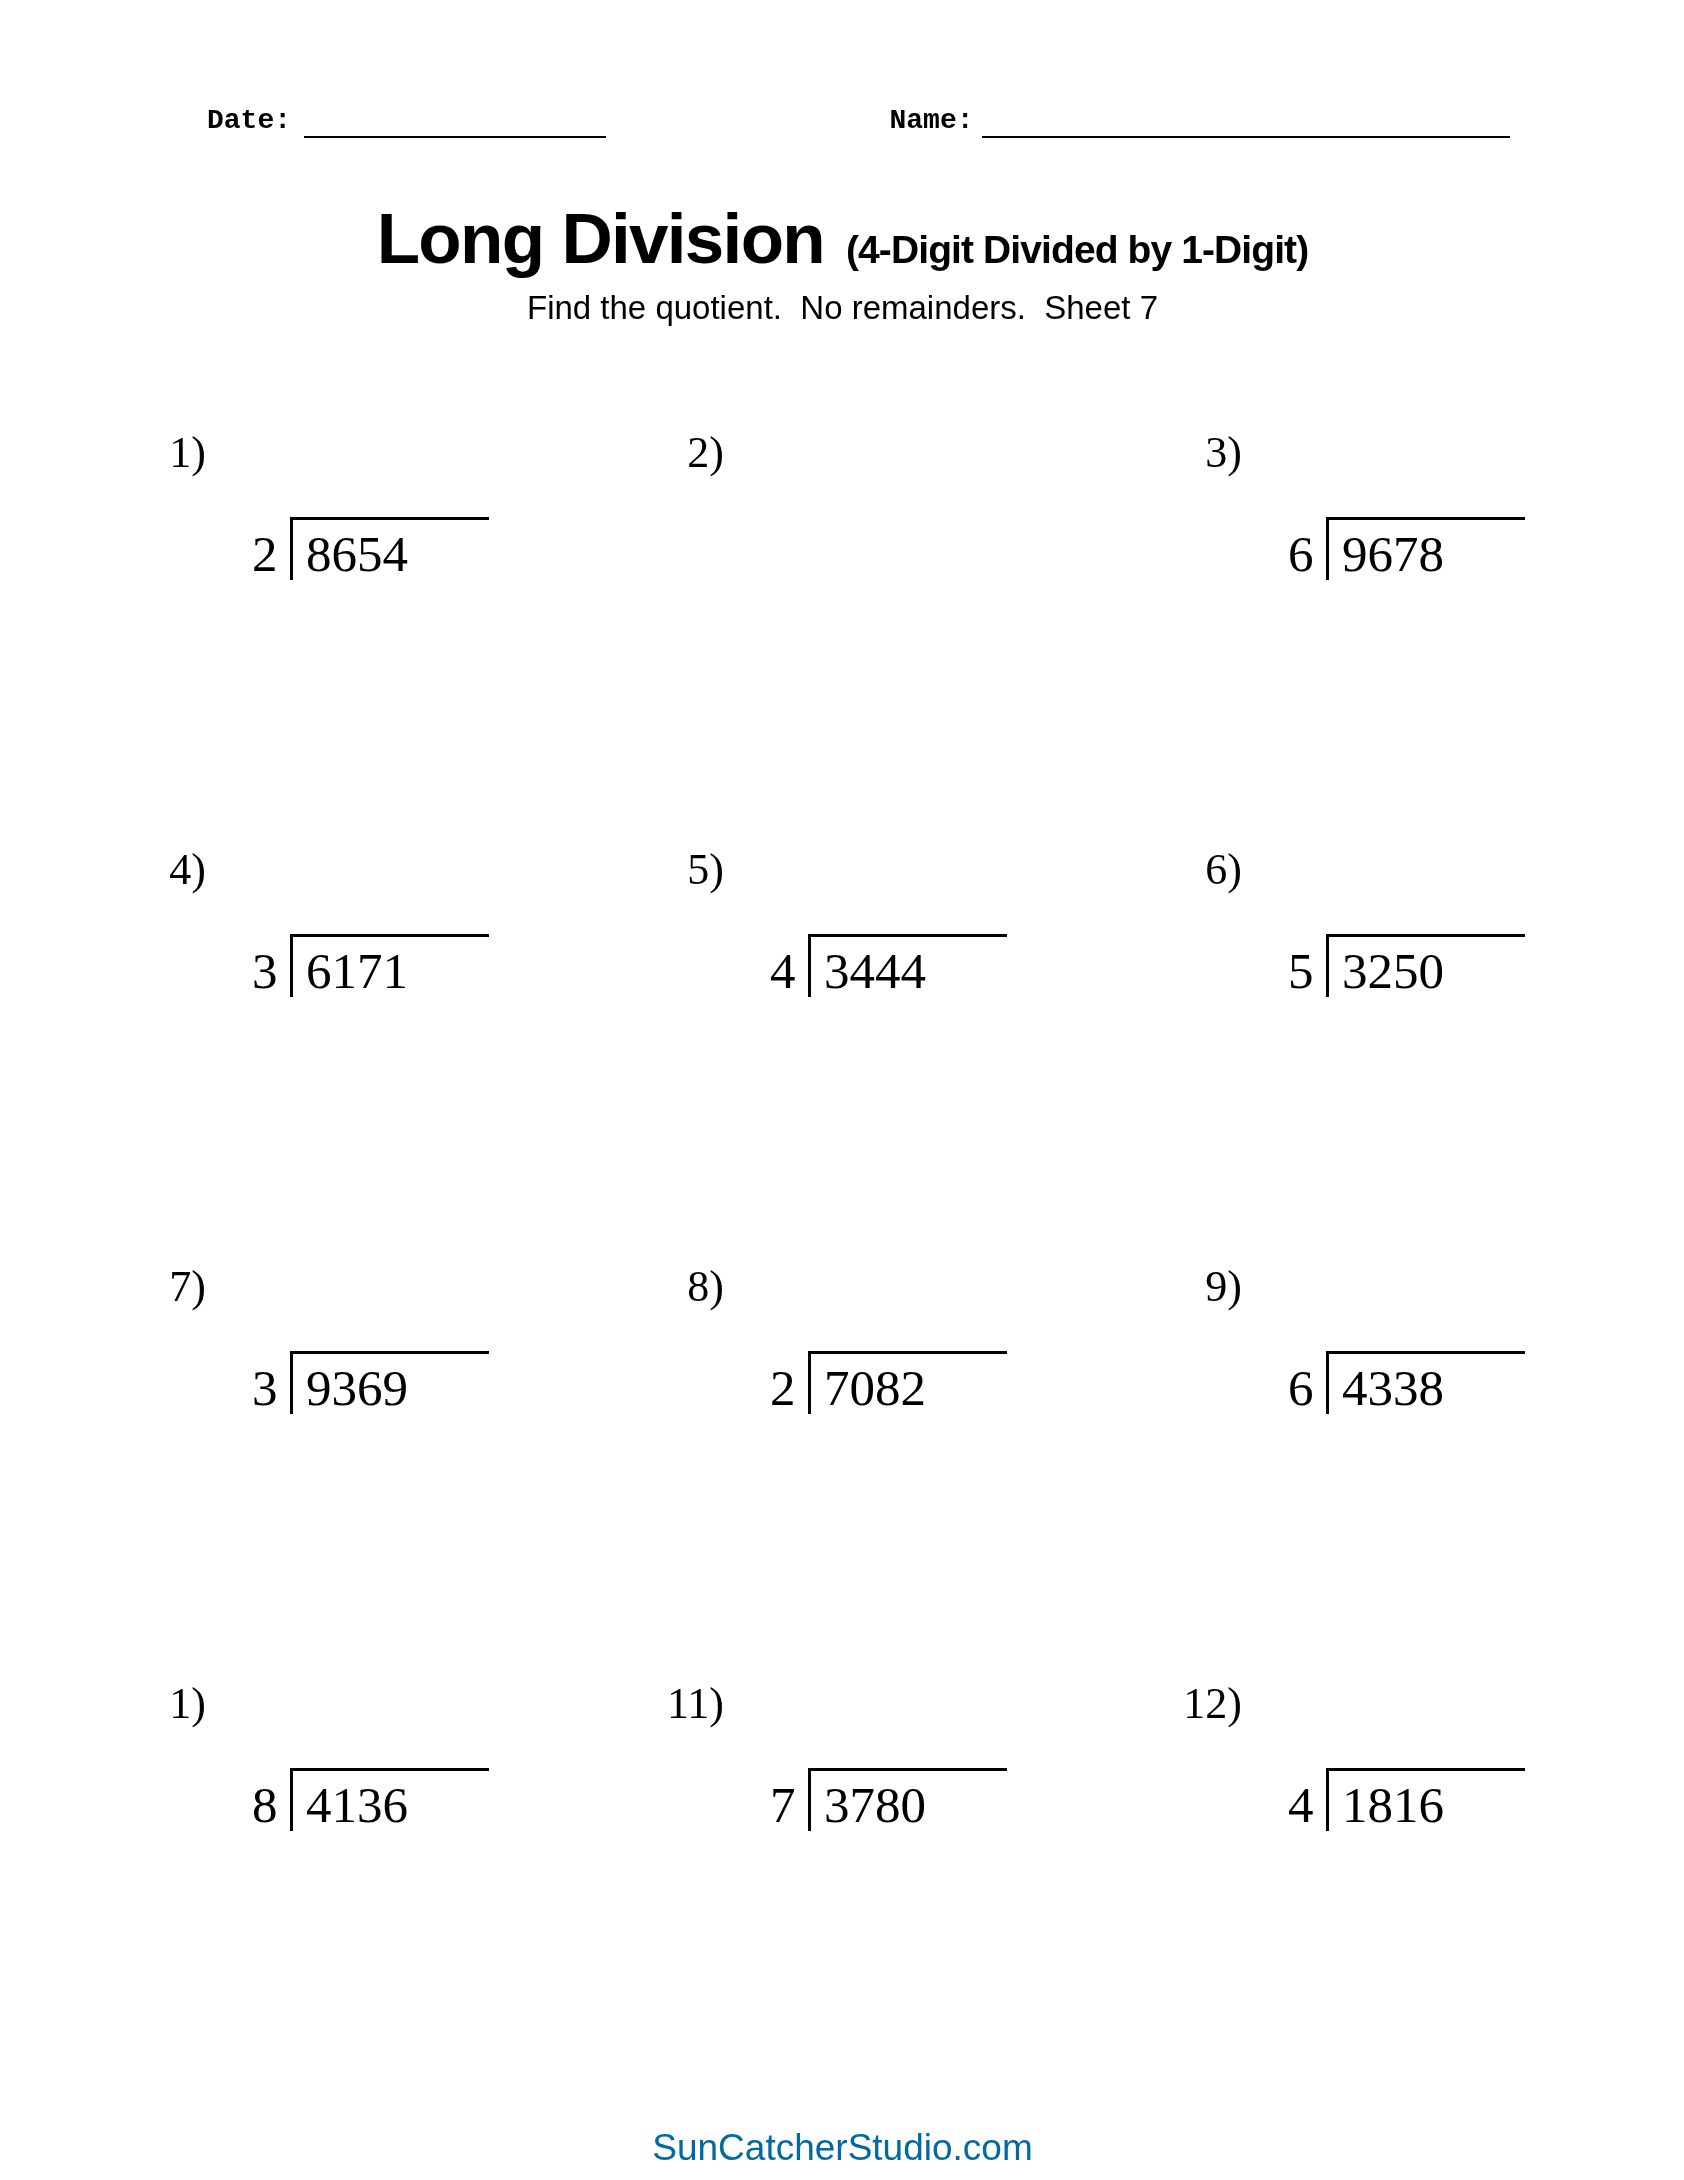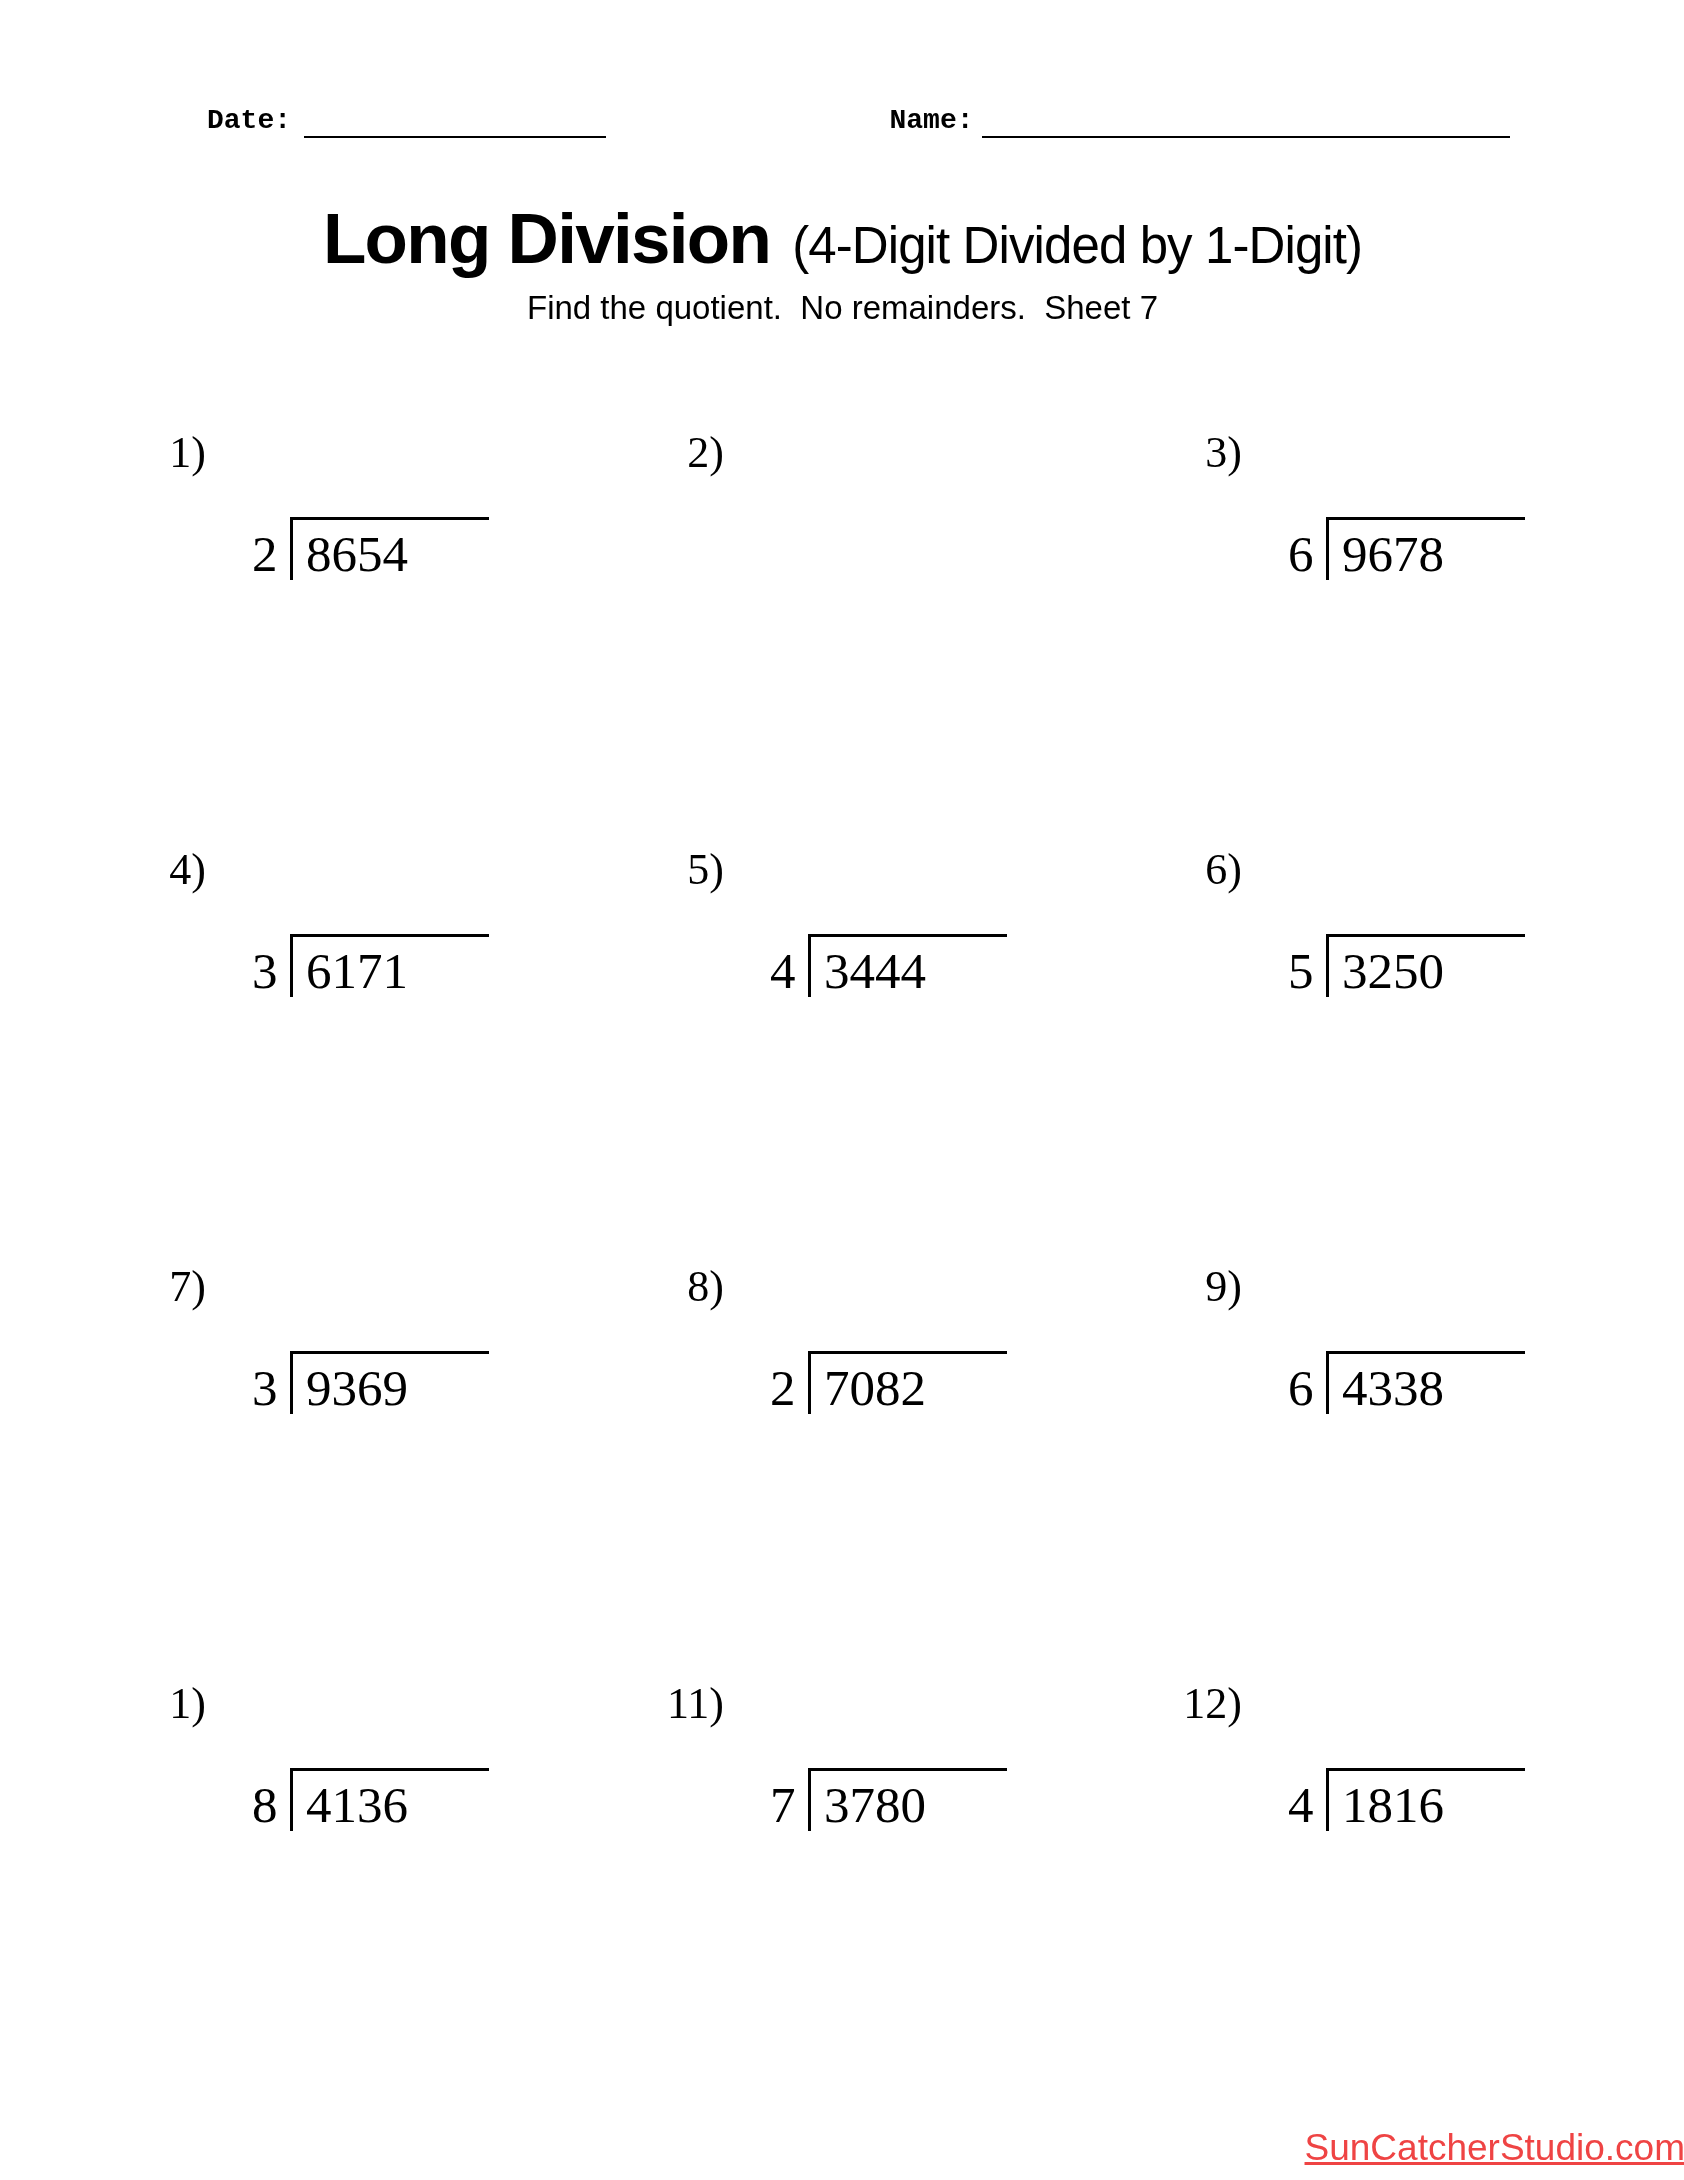--- a/index.html
+++ b/index.html
@@ -48,8 +48,8 @@
     letter-spacing: -1.7px;
   }
   .title-qualifier {
-    font-size: 51px;
-    font-weight: normal;
+    font-size: 39px;
+    font-weight: bold;
     letter-spacing: -0.9px;
     margin-left: 22px;
   }

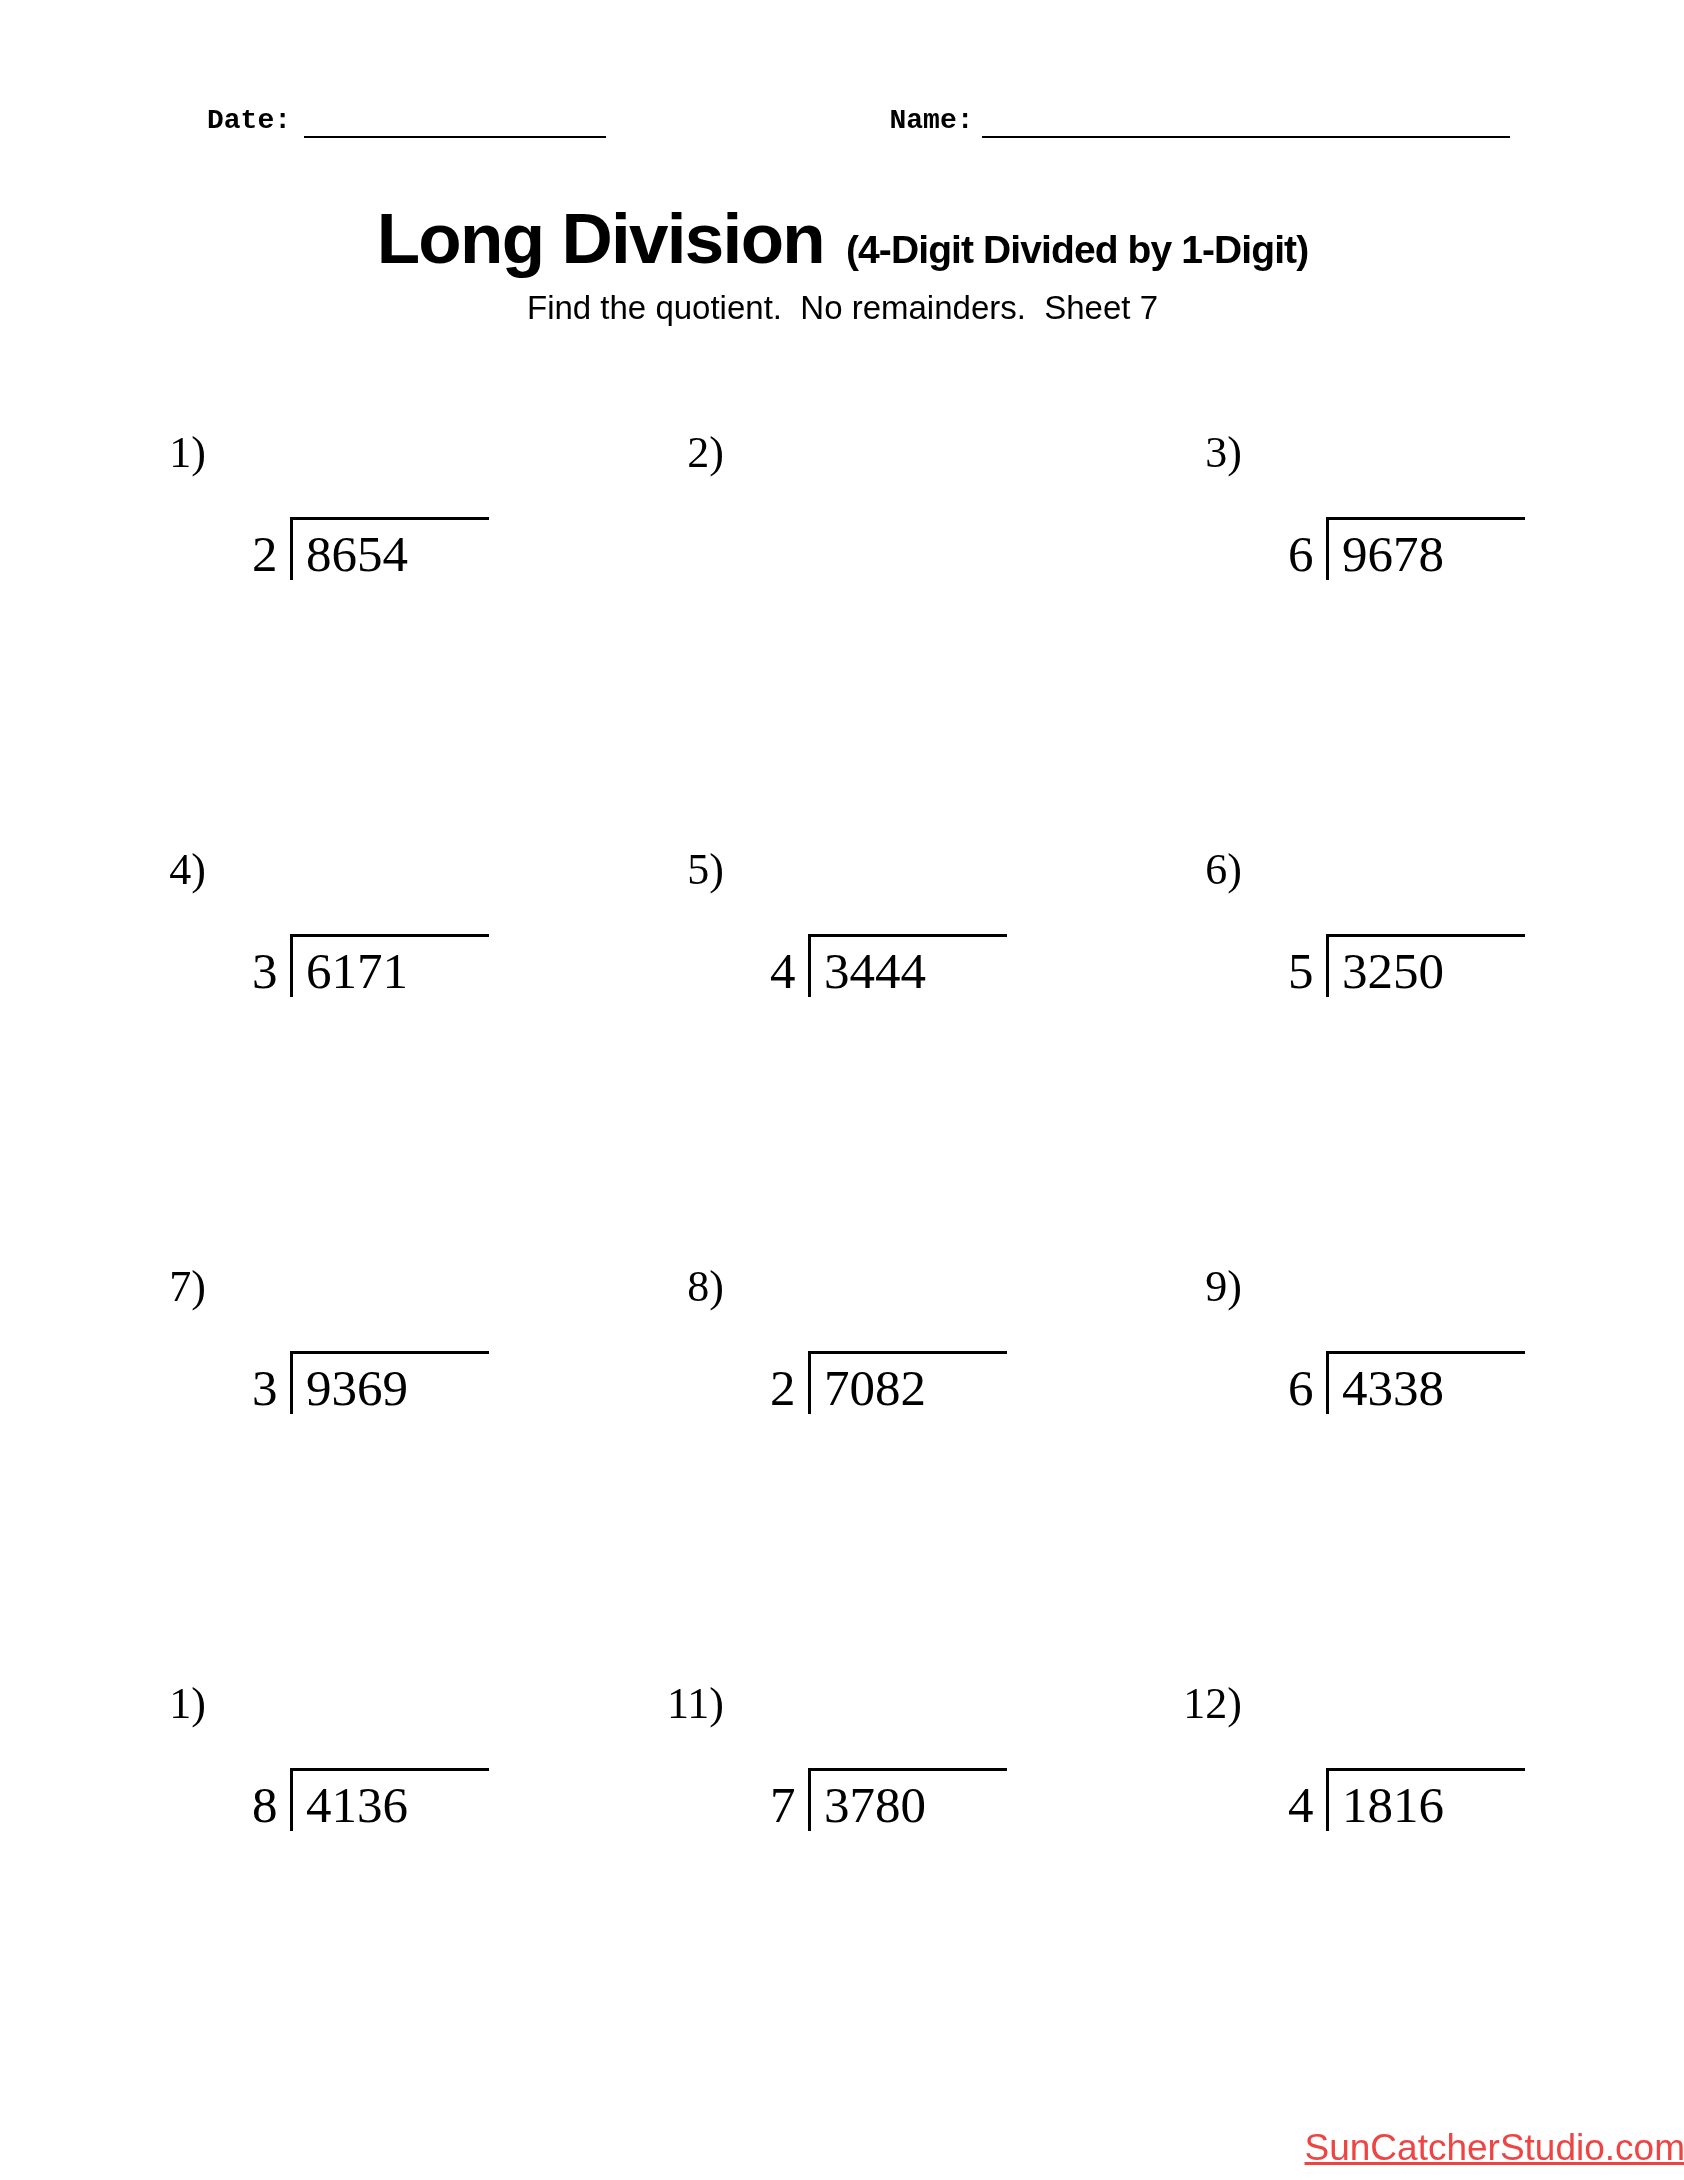--- a/index.html
+++ b/index.html
@@ -99,10 +99,9 @@
     left: 0;
     right: 0;
     bottom: 12px;
-    text-align: right;
+    text-align: center;
     font-size: 37px;
-    color: #ef4444;
-    text-decoration: underline;
+    color: #0369a1;
   }
 </style>
 </head>

